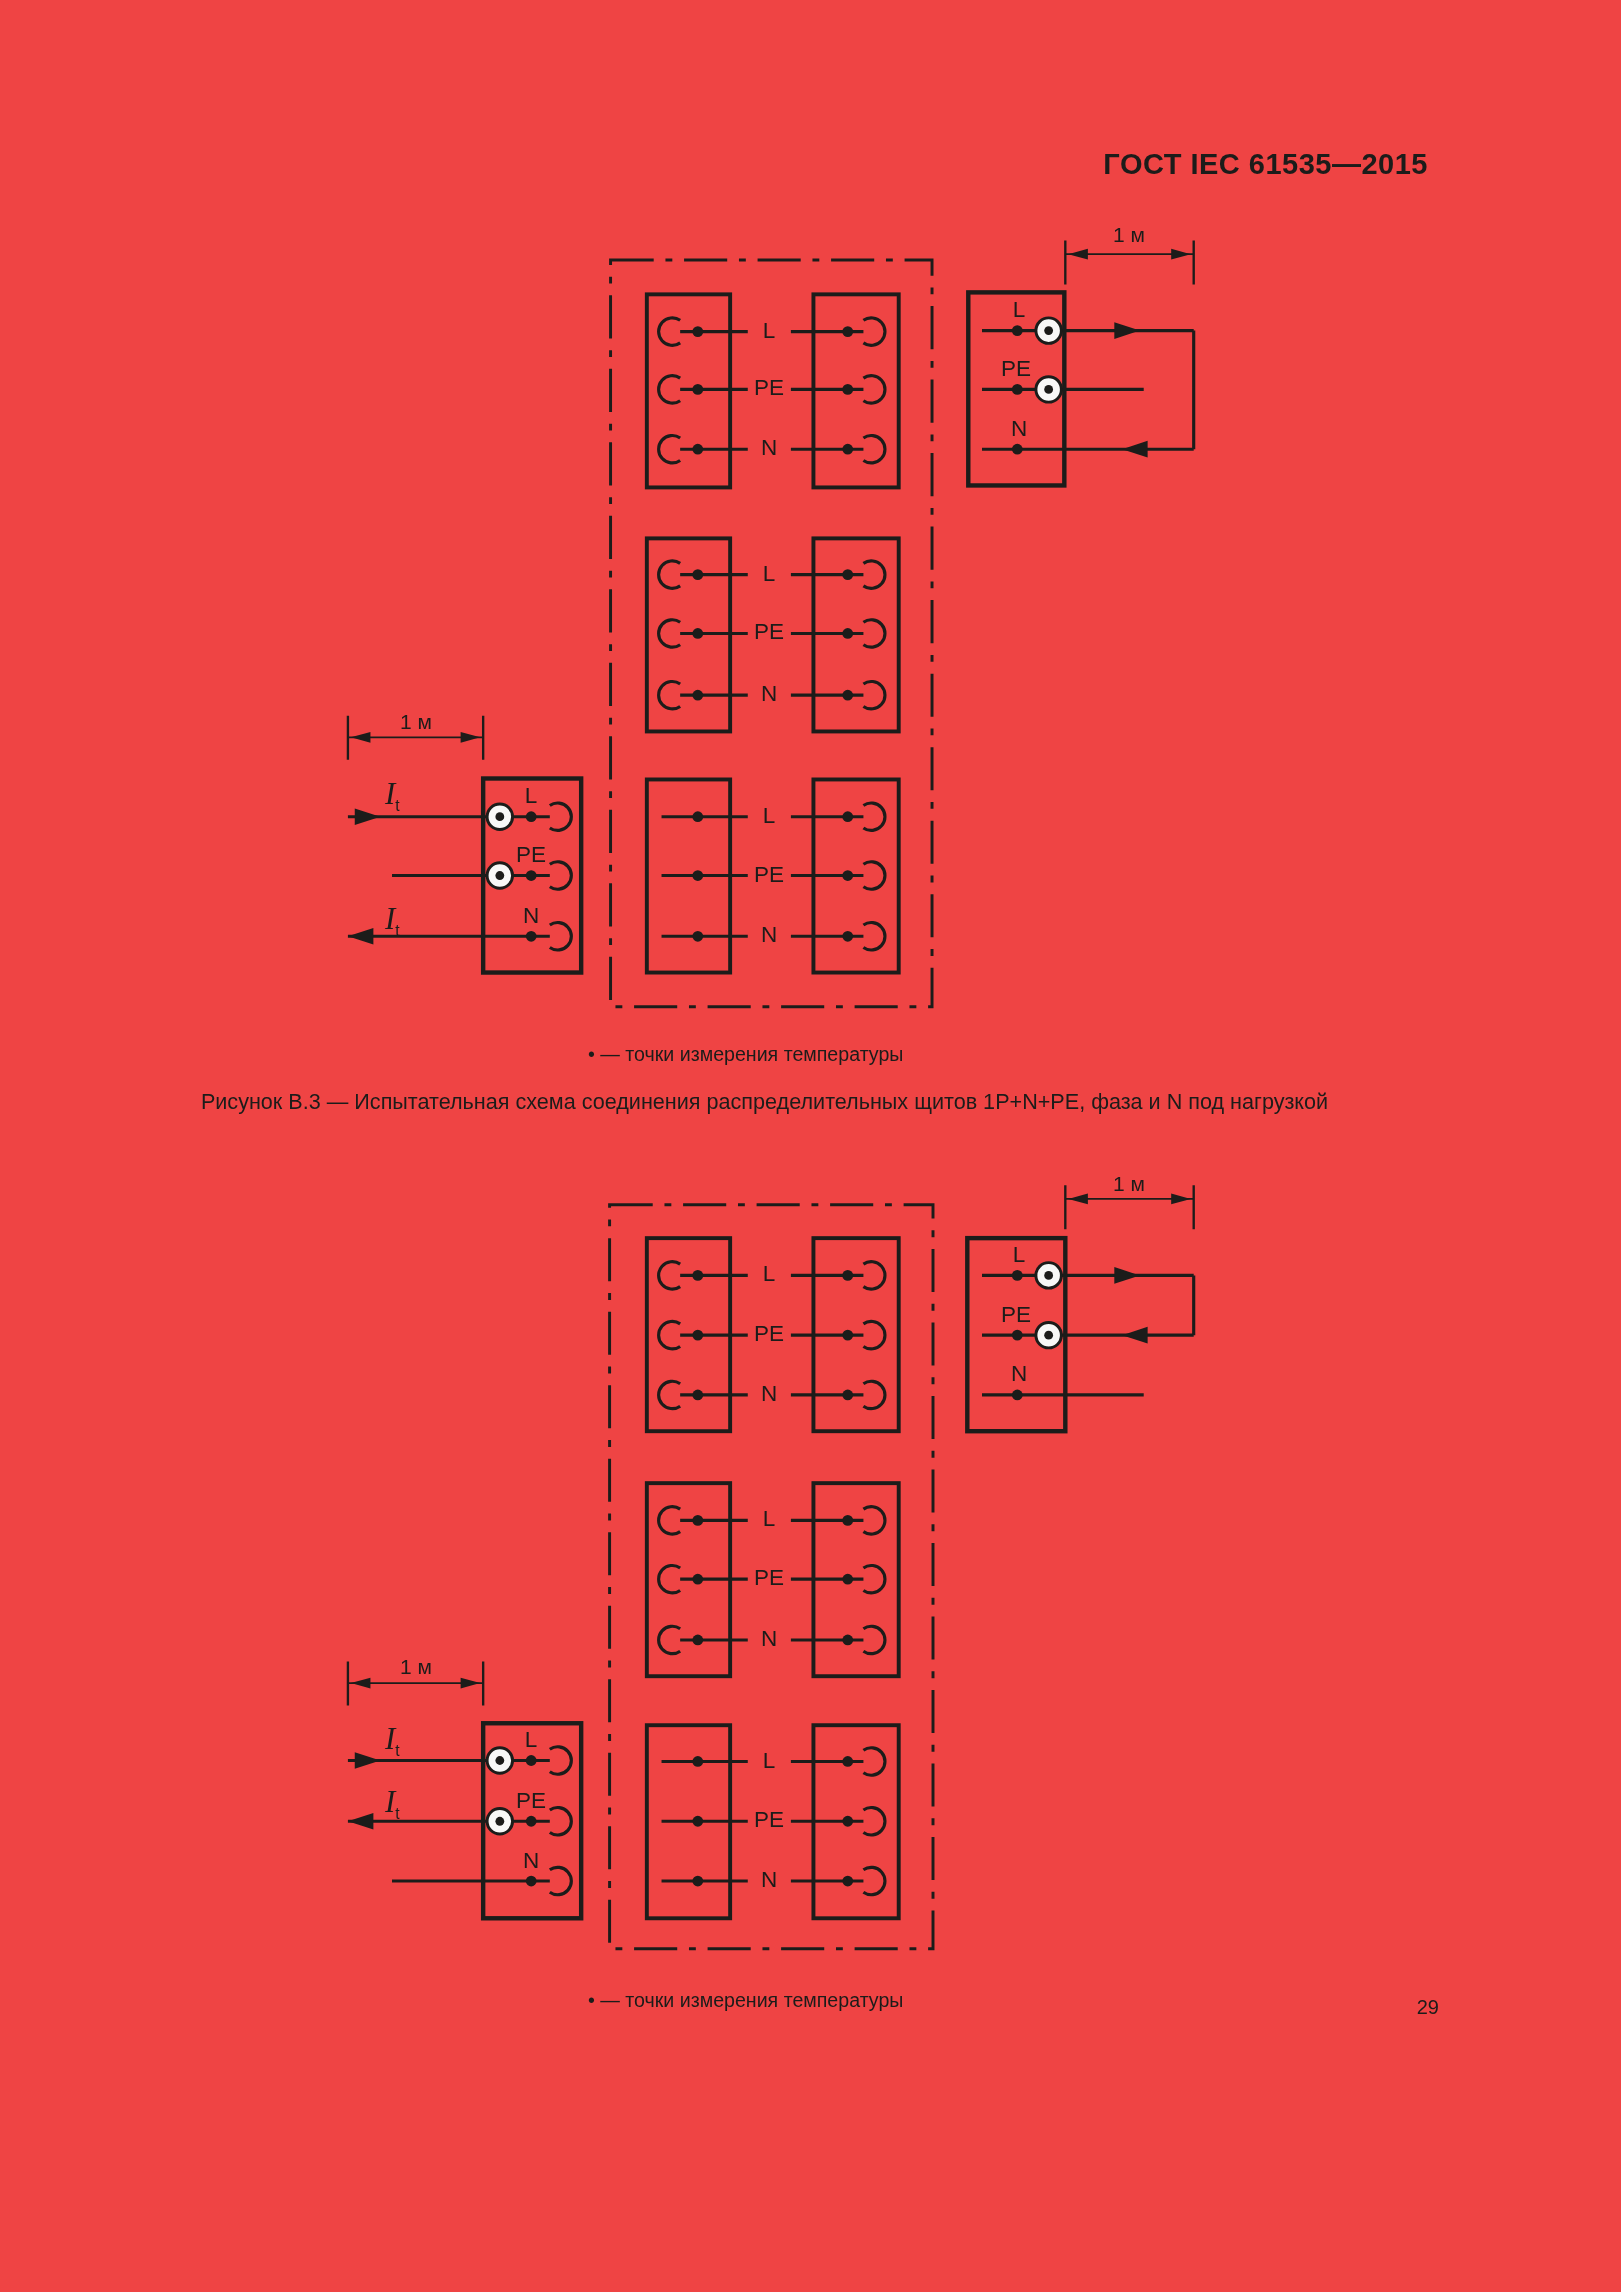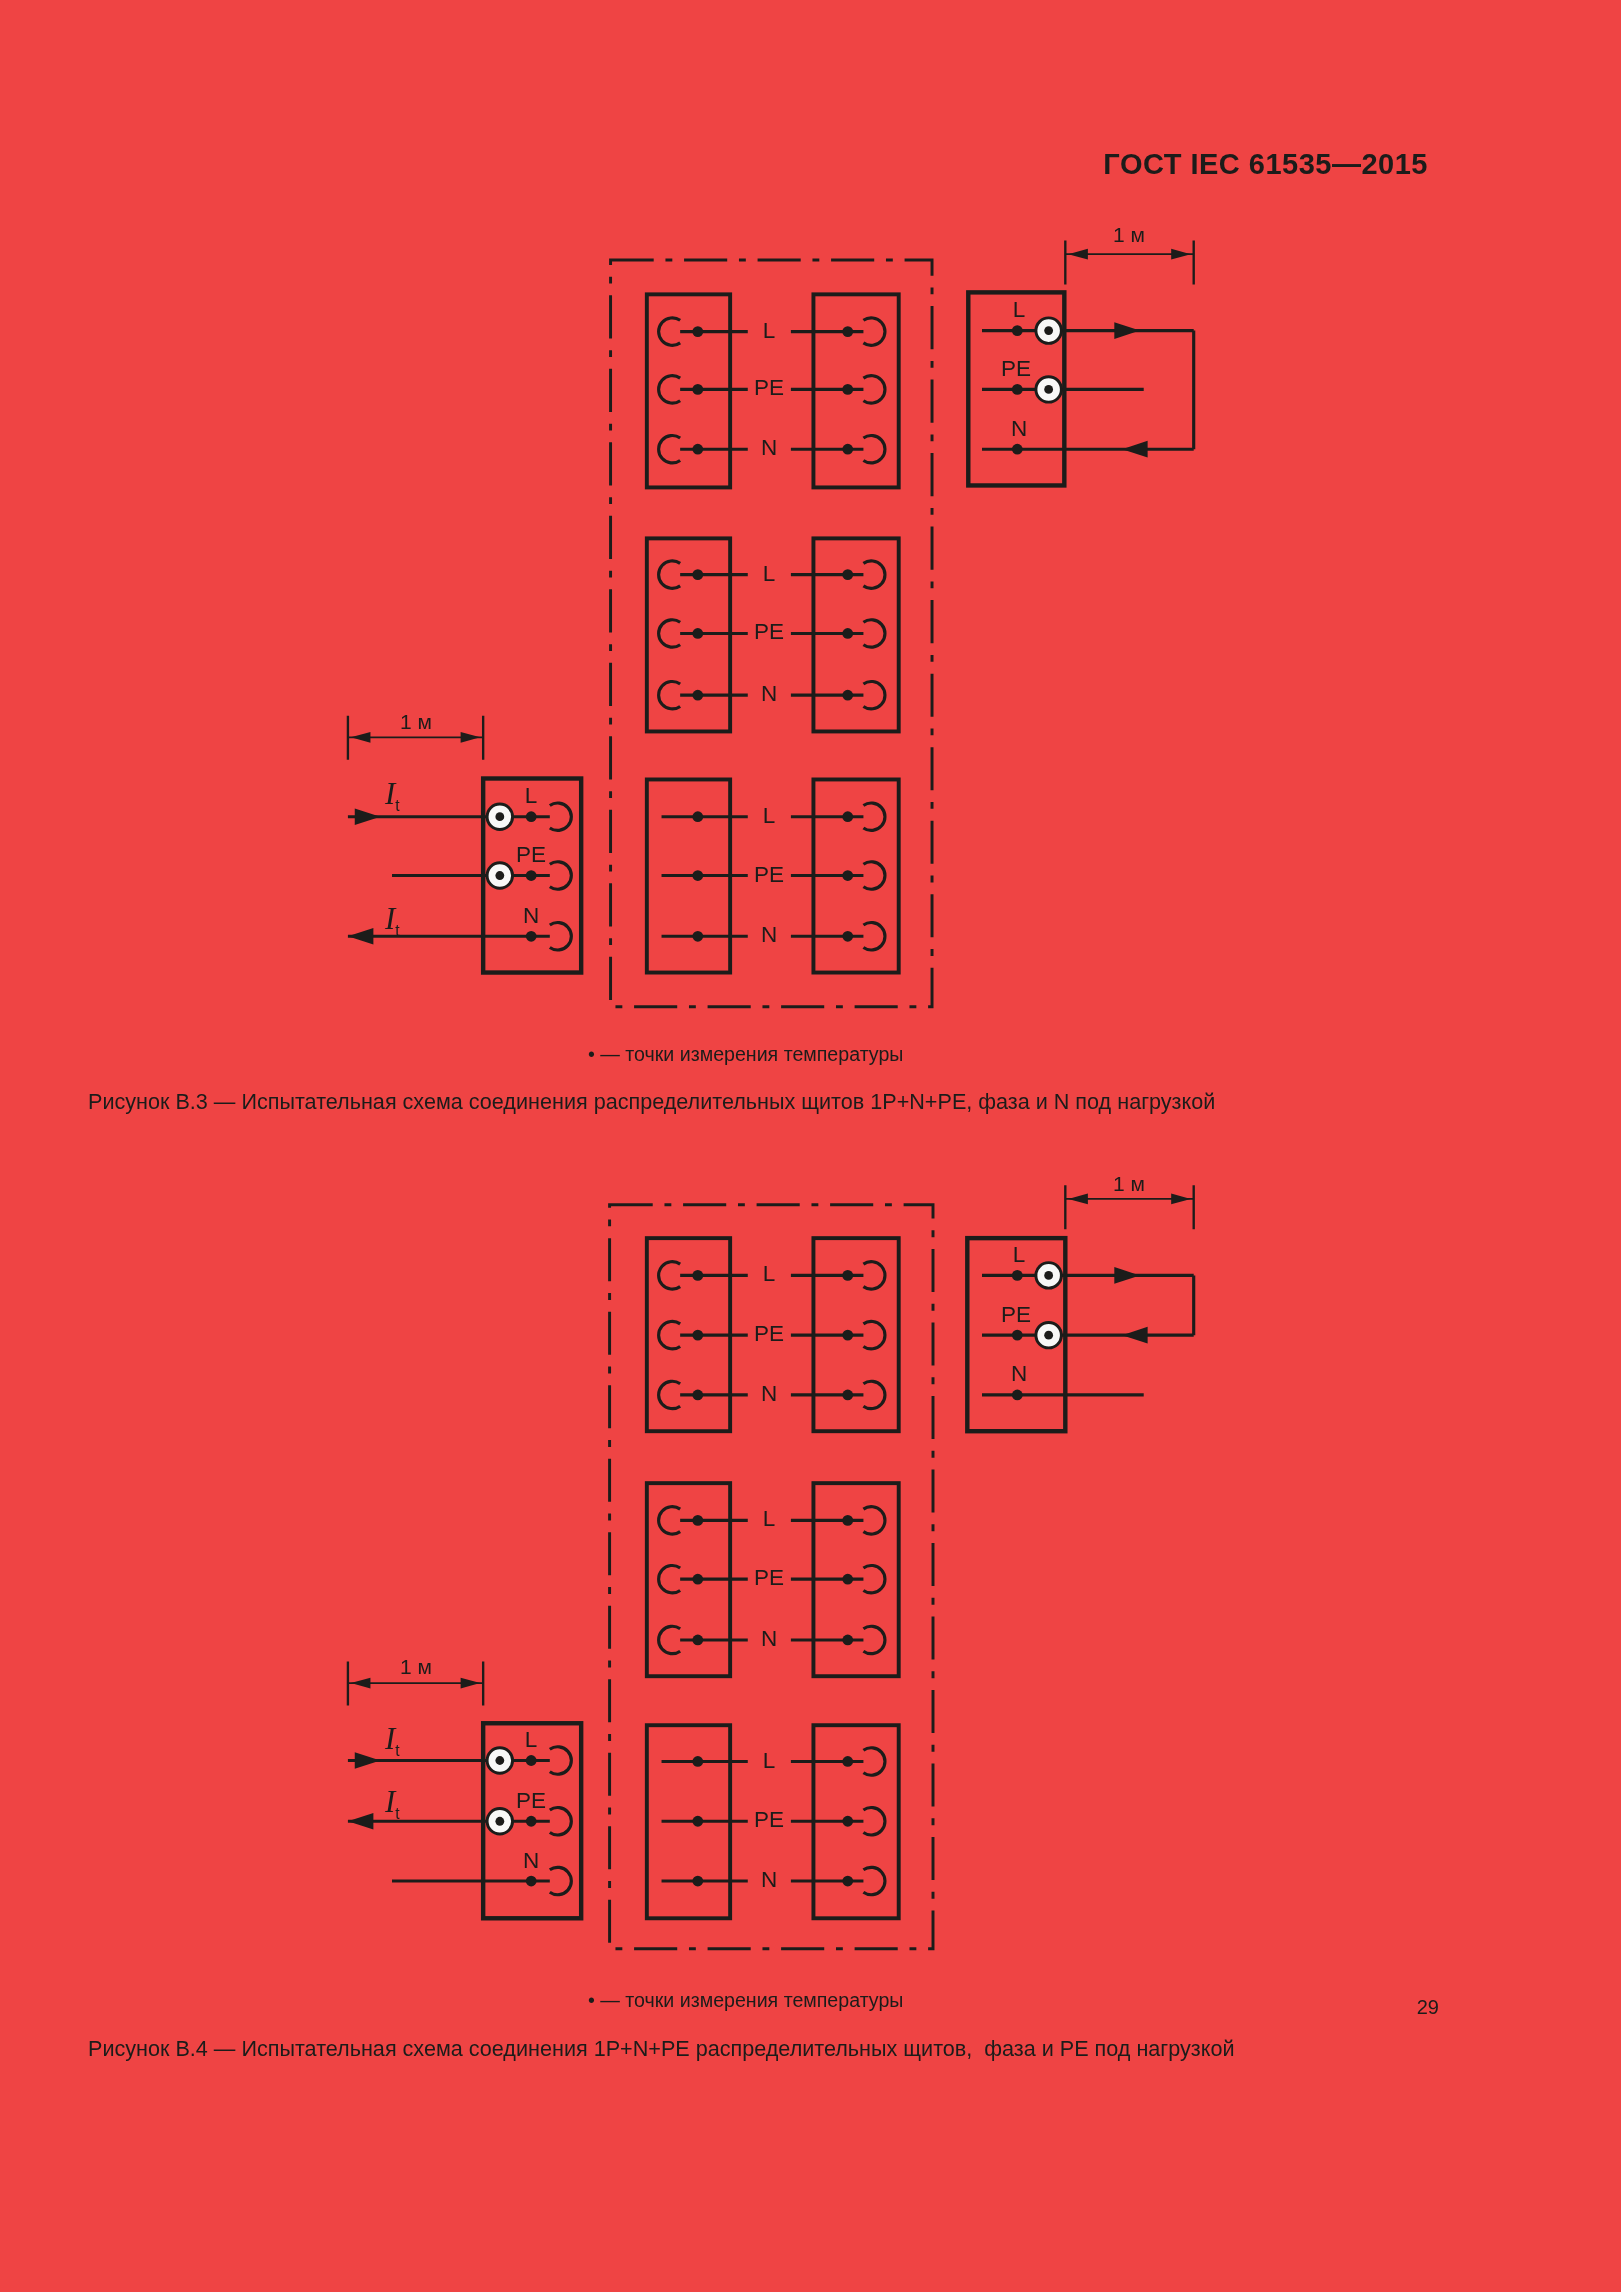--- a/index.html
+++ b/index.html
@@ -15,7 +15,7 @@
        font-size:31px;line-height:29px;}
   .itl sub{font-family:"Liberation Sans",sans-serif;font-style:normal;font-size:15.7px;line-height:0;}
   .legend{position:absolute;left:588px;font-size:19.6px;line-height:23.5px;white-space:nowrap;}
-  .caption{position:absolute;left:88px;width:1353px;font-size:21.6px;
+  .caption{position:absolute;left:88px;width:1353px;text-align:center;font-size:21.6px;
            line-height:25.5px;white-space:pre-wrap;}
 </style>
 </head>

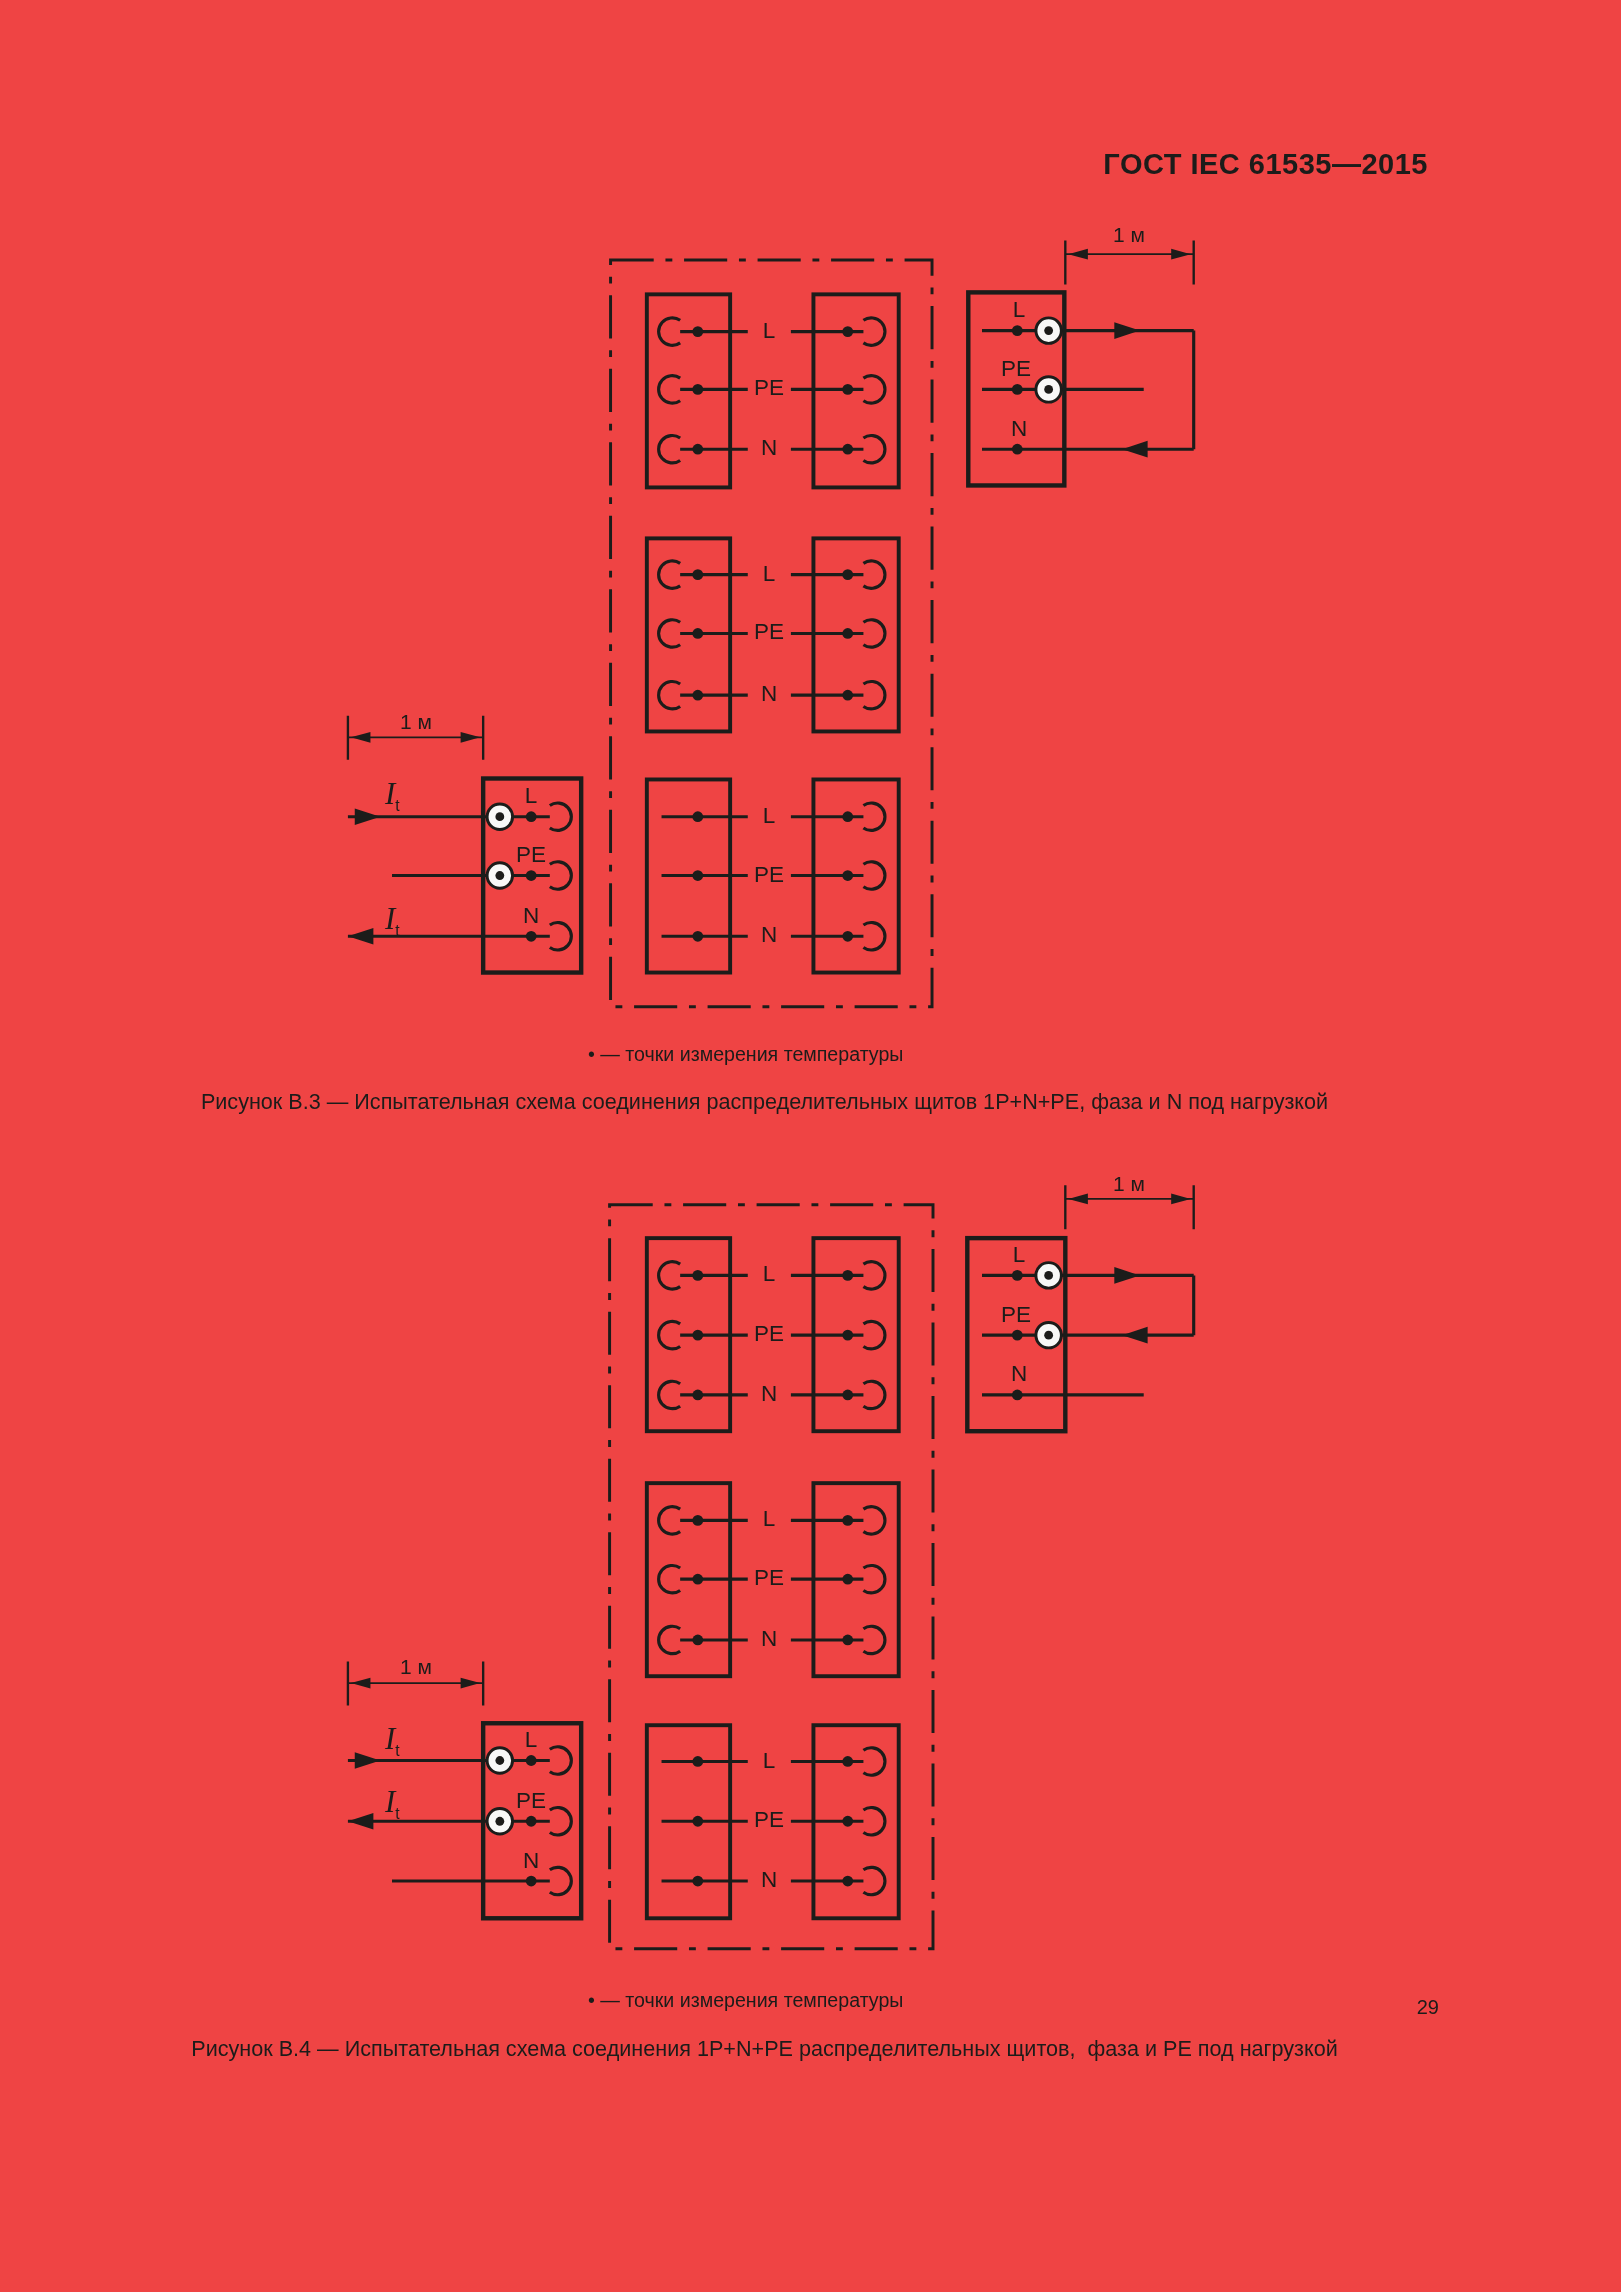--- a/index.html
+++ b/index.html
@@ -281,7 +281,6 @@
   <span class="itl" style="left:385px;top:1787px"><i>I</i><sub>t</sub></span>
 
   <div class="legend" style="top:1989px">• — точки измерения температуры</div>
-  <div class="caption" style="top:2036px">Рисунок В.4 — Испытательная схема соединения 1P+N+PE распределительных щитов,  фаза и PE под нагрузкой</div>
 
   <div class="pagenum">29</div>
 </div>

